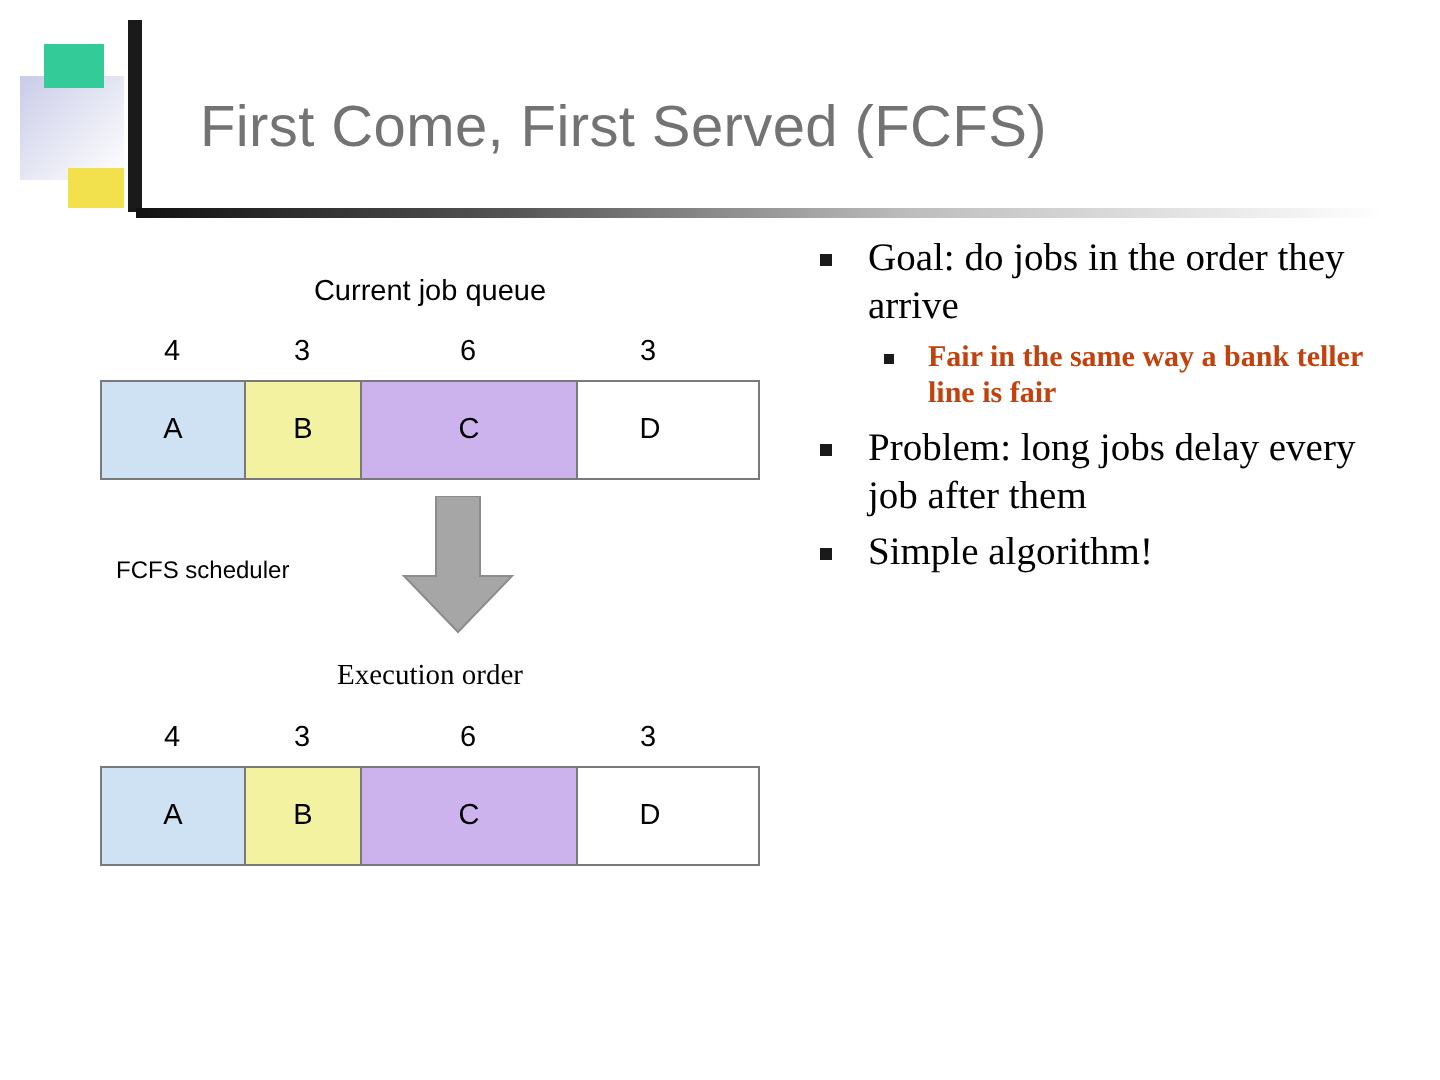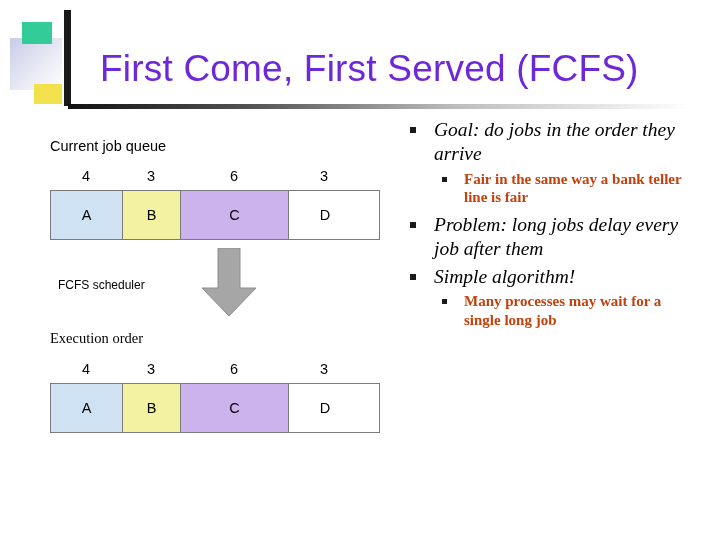--- a/index.html
+++ b/index.html
@@ -66,8 +66,8 @@
     left: 100px;
     top: 48px;
     width: 600px;
-    font-size: 37px;
-    color: #6d28d9;
+    font-size: 29px;
+    color: #737373;
     letter-spacing: 0.2px;
   }
   .title-rule {

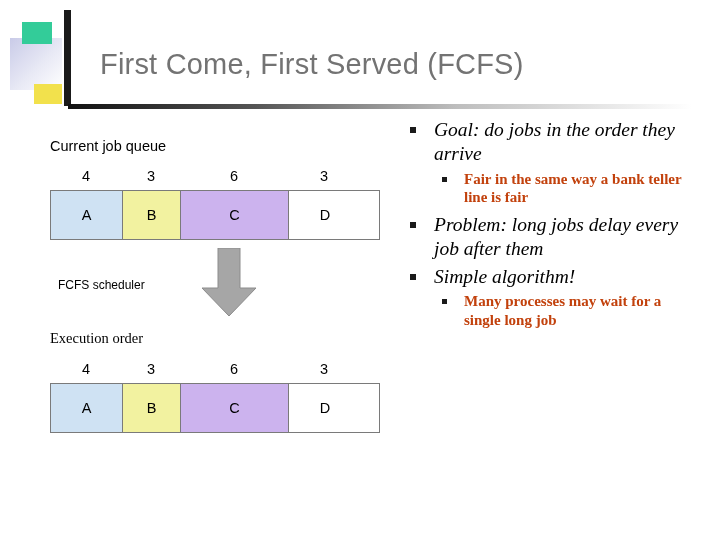--- a/index.html
+++ b/index.html
@@ -165,7 +165,6 @@
     font-size: 19.5px;
     line-height: 1.22;
     color: #000;
-    font-style: italic;
   }
   .b1 .mk {
     position: absolute;

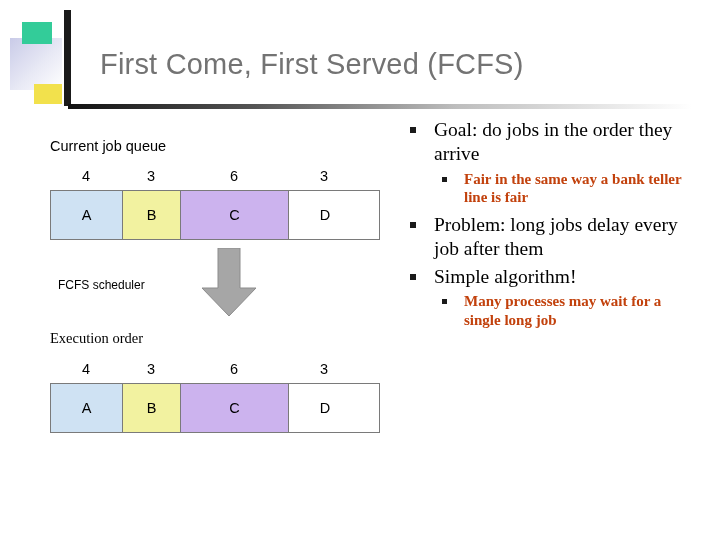--- a/index.html
+++ b/index.html
@@ -87,6 +87,7 @@
     width: 330px;
   }
   .caption {
+    text-align: center;
     font-size: 14.5px;
     color: #000000;
   }

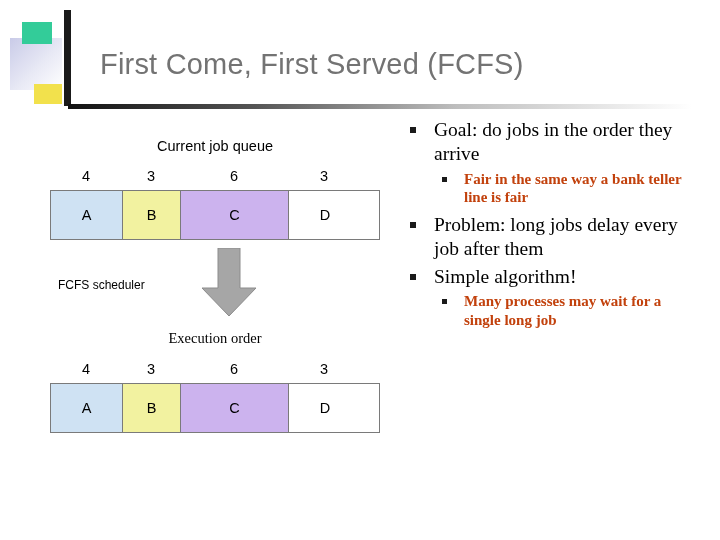--- a/index.html
+++ b/index.html
@@ -271,10 +271,6 @@
       <span class="mk"></span>
       <span>Simple algorithm!</span>
     </div>
-    <div class="b2">
-      <span class="mk"></span>
-      <span>Many processes may wait for a single long job</span>
-    </div>
   </div>
 
 </div>

